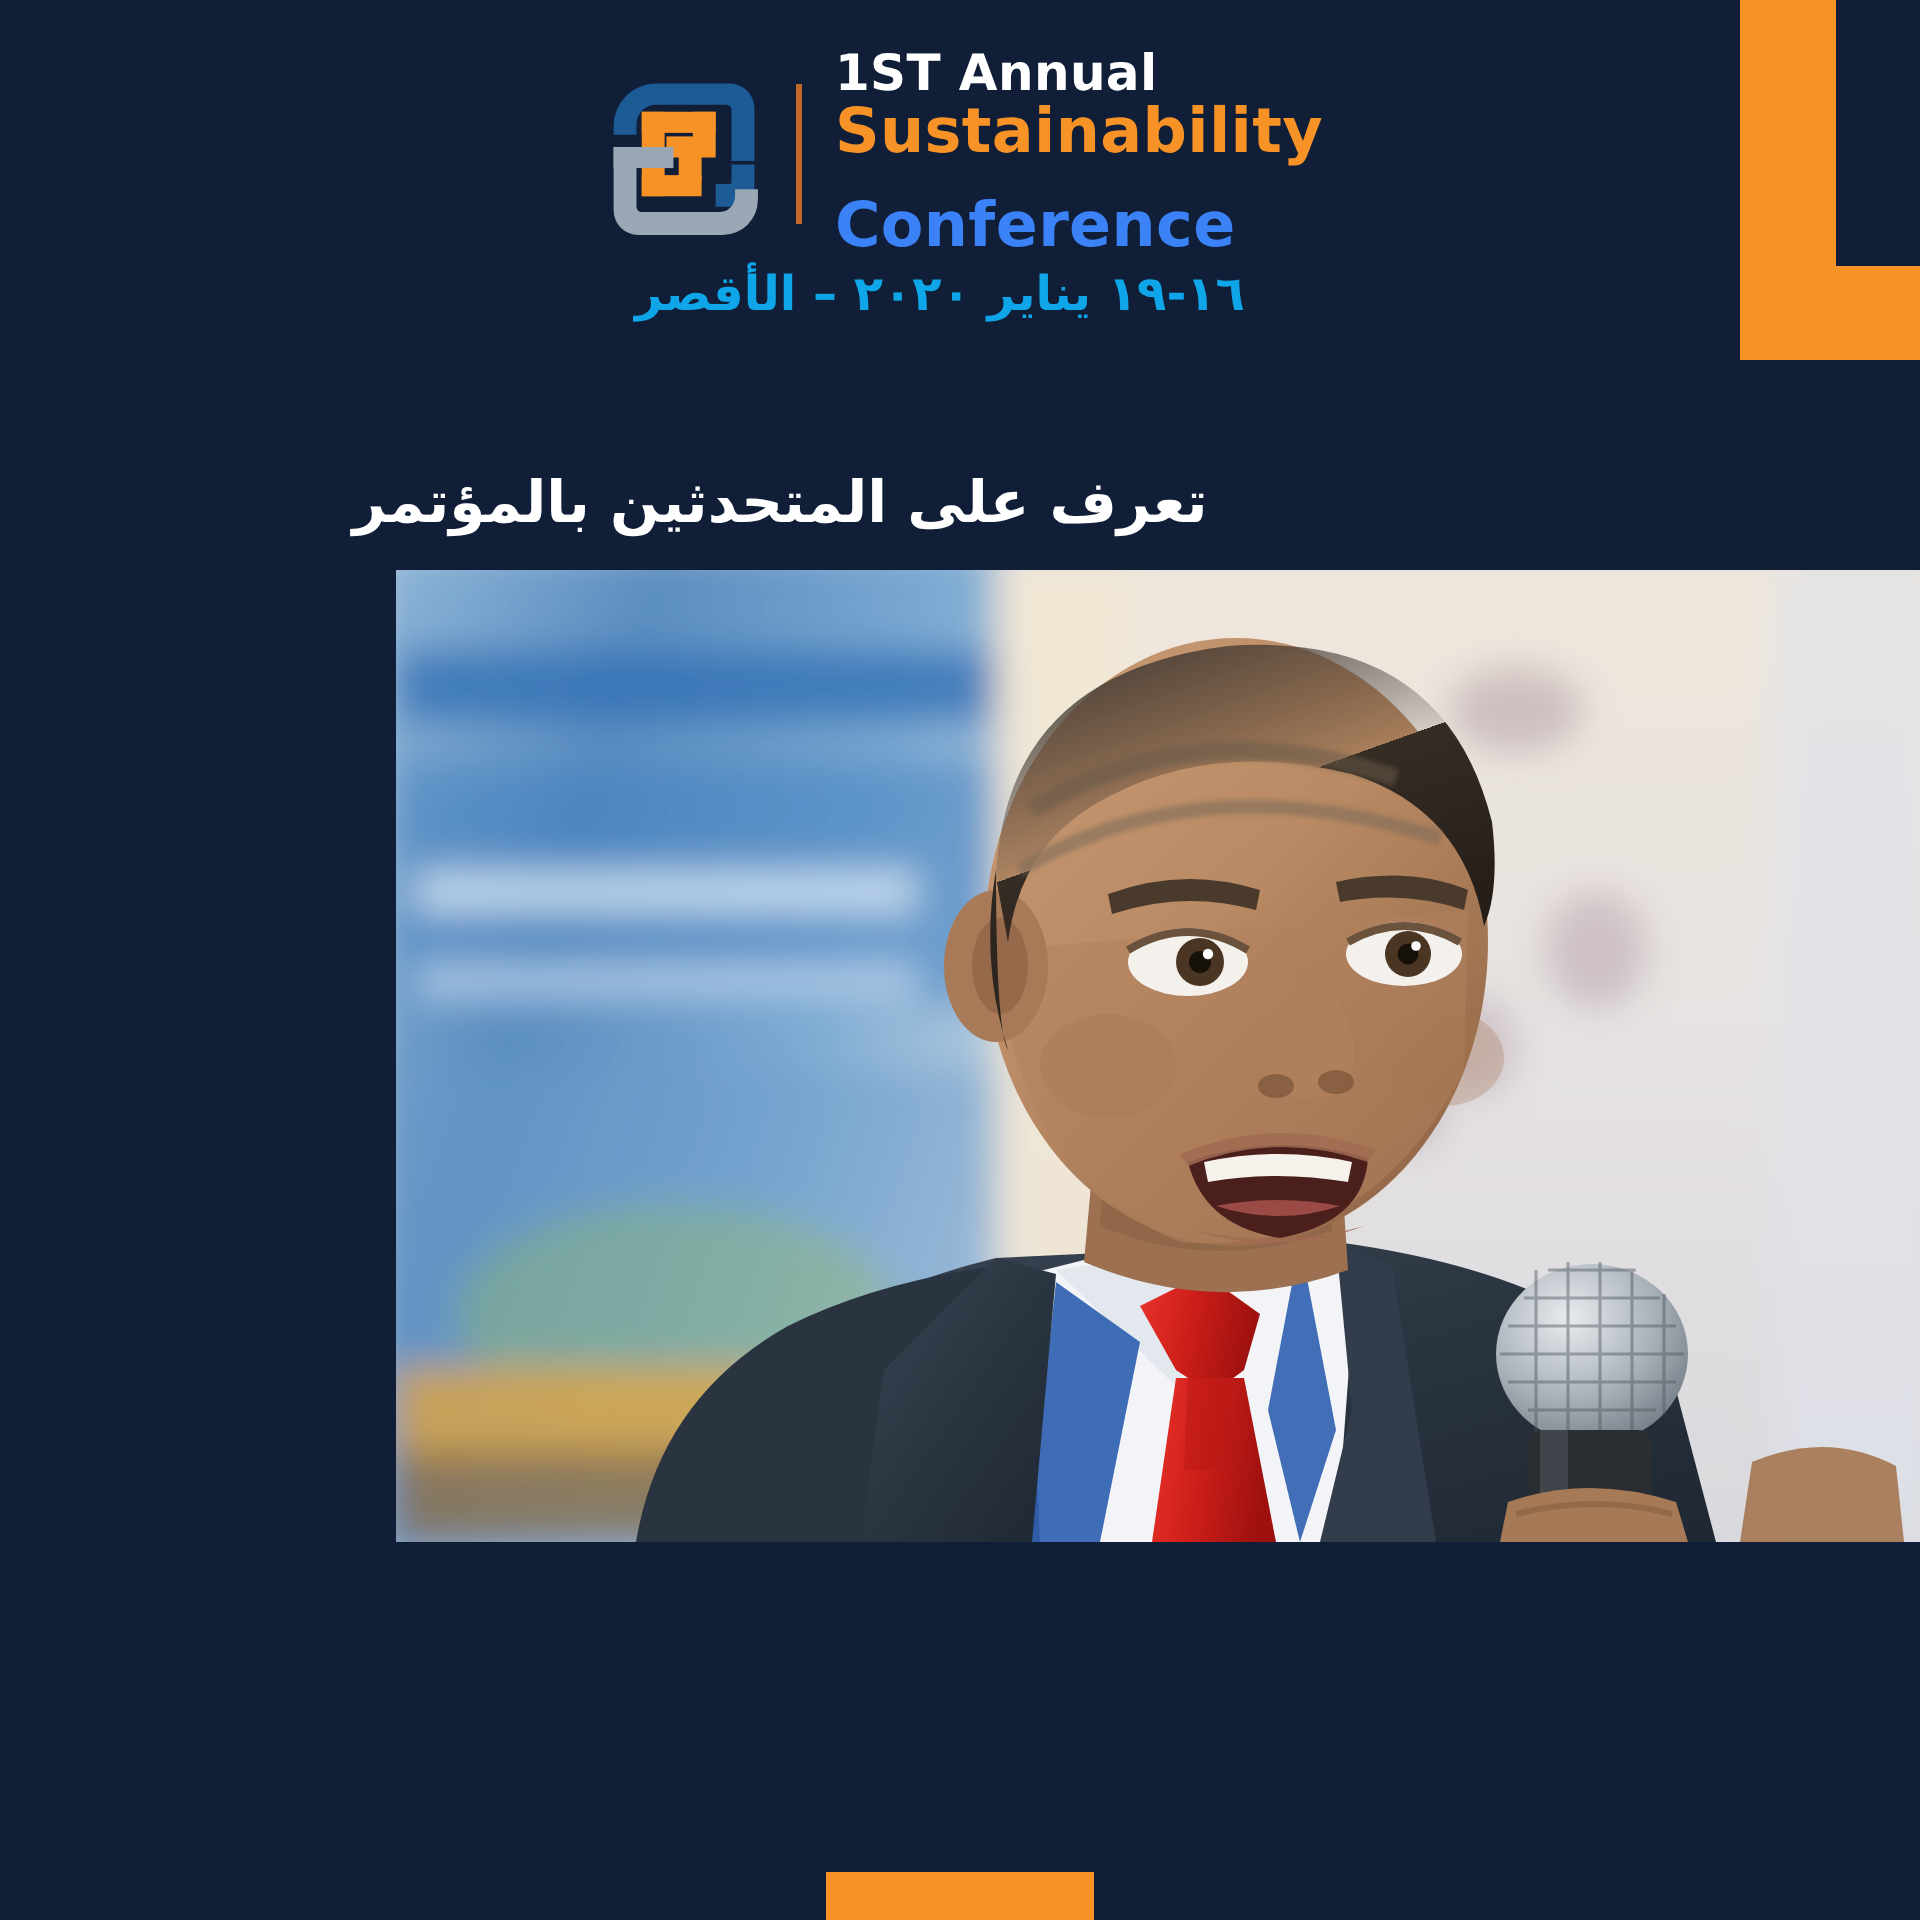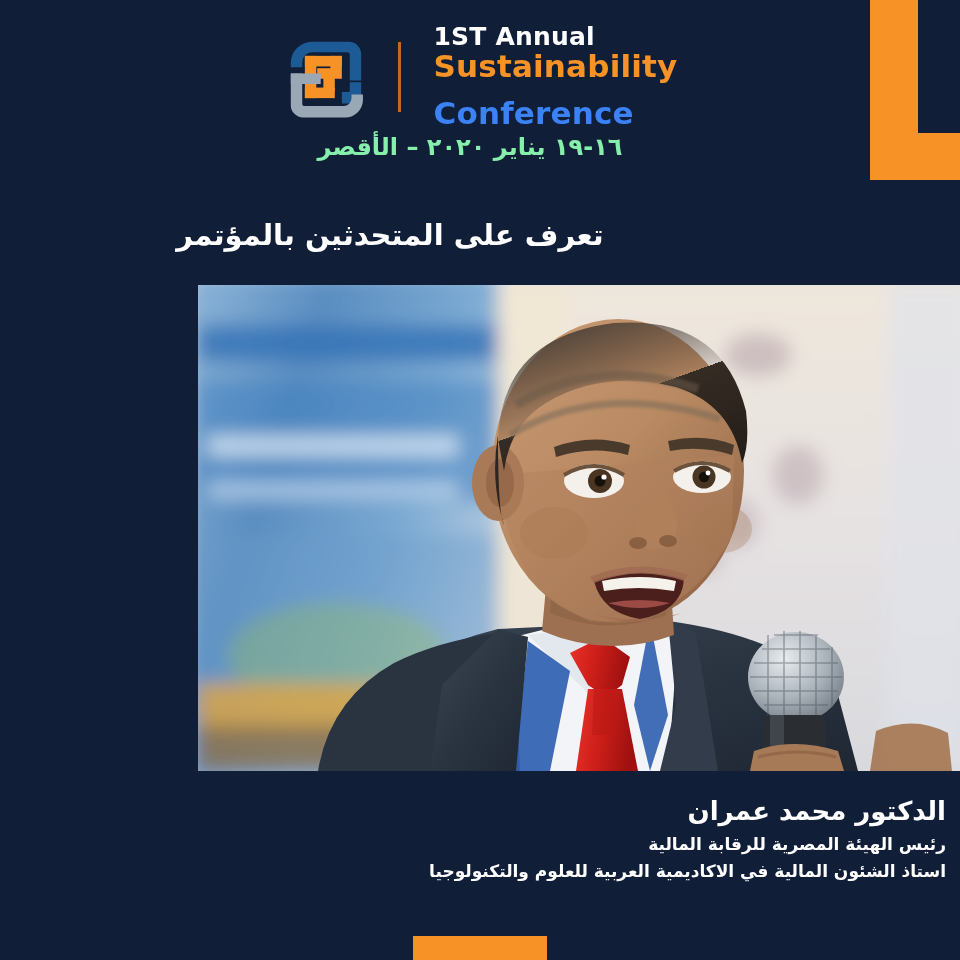--- a/index.html
+++ b/index.html
@@ -21,7 +21,7 @@
 
   
   .brand{position:absolute;top:24px;left:0;width:960px;display:flex;justify-content:center;align-items:center;}
-  .brand-inner{display:flex;align-items:center;gap:16px;}
+  .brand-inner{display:flex;align-items:center;gap:0px;}
   .logo-mark{width:88px;height:88px;flex:0 0 auto;}
   .logo-div{width:3px;height:70px;background:#c2692a;margin:0 16px 0 12px;flex:0 0 auto;}
   .logo-words{display:flex;flex-direction:column;justify-content:center;line-height:1;}

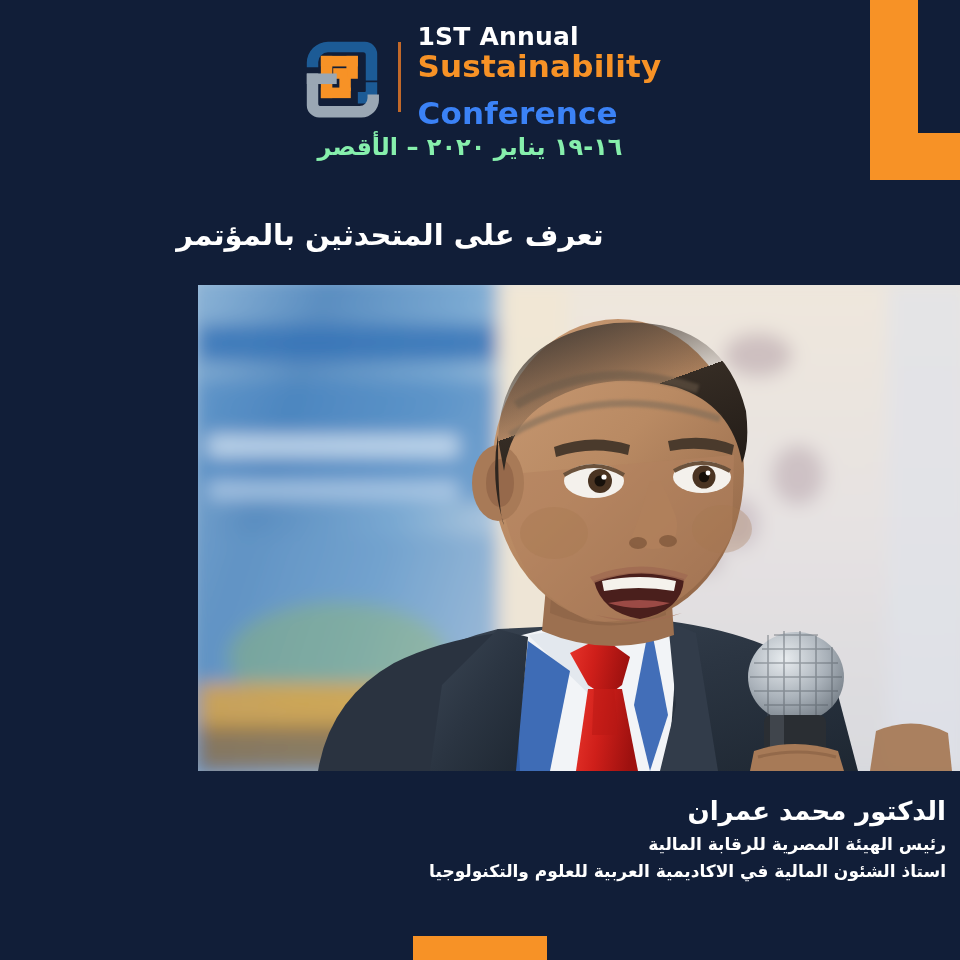--- a/index.html
+++ b/index.html
@@ -31,7 +31,7 @@
 
   
   .datebar{position:absolute;top:133px;left:0;width:940px;text-align:center;
-    direction:rtl;color:#86efac;font-size:24px;font-weight:bold;letter-spacing:.5px;}
+    direction:rtl;color:#0ea5e9;font-size:24px;font-weight:bold;letter-spacing:.5px;}
 
   
   .headline{position:absolute;top:218px;left:0;width:780px;text-align:center;

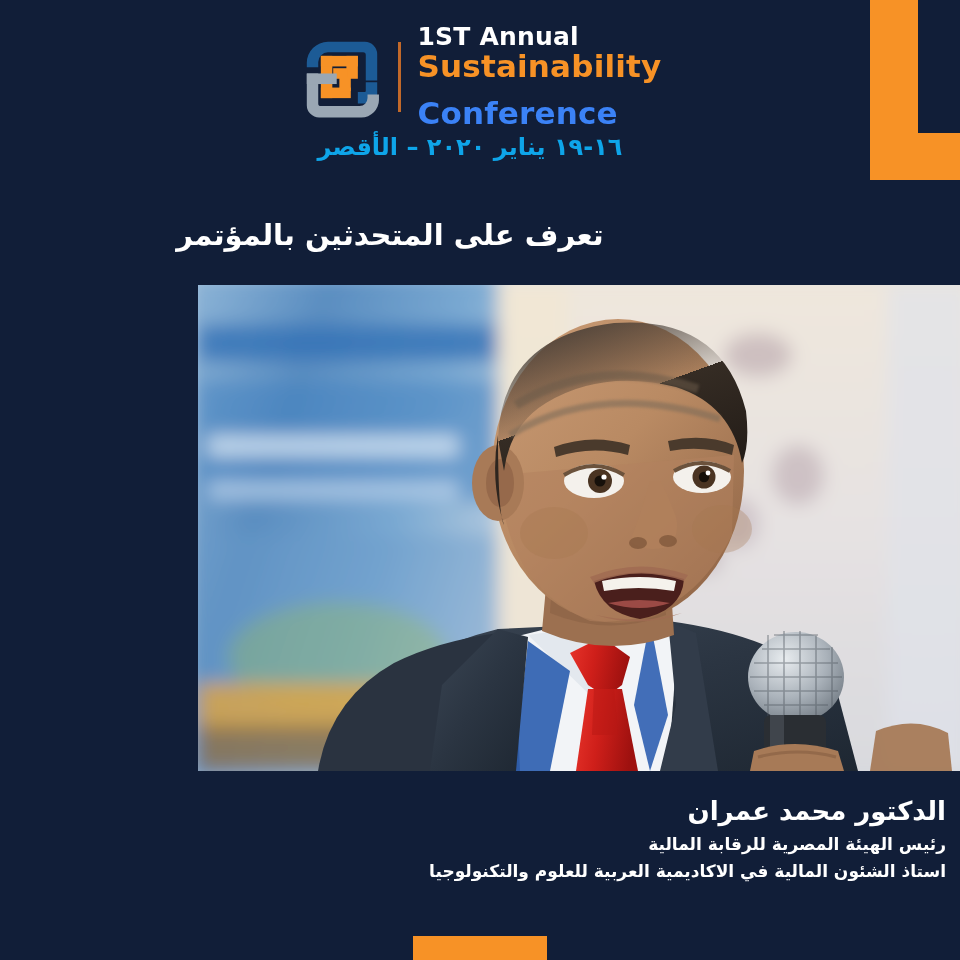--- a/index.html
+++ b/index.html
@@ -34,7 +34,7 @@
     direction:rtl;color:#0ea5e9;font-size:24px;font-weight:bold;letter-spacing:.5px;}
 
   
-  .headline{position:absolute;top:218px;left:0;width:780px;text-align:center;
+  .headline{position:absolute;top:234px;left:0;width:780px;text-align:center;
     direction:rtl;color:#ffffff;font-size:29px;font-weight:bold;}
 
   

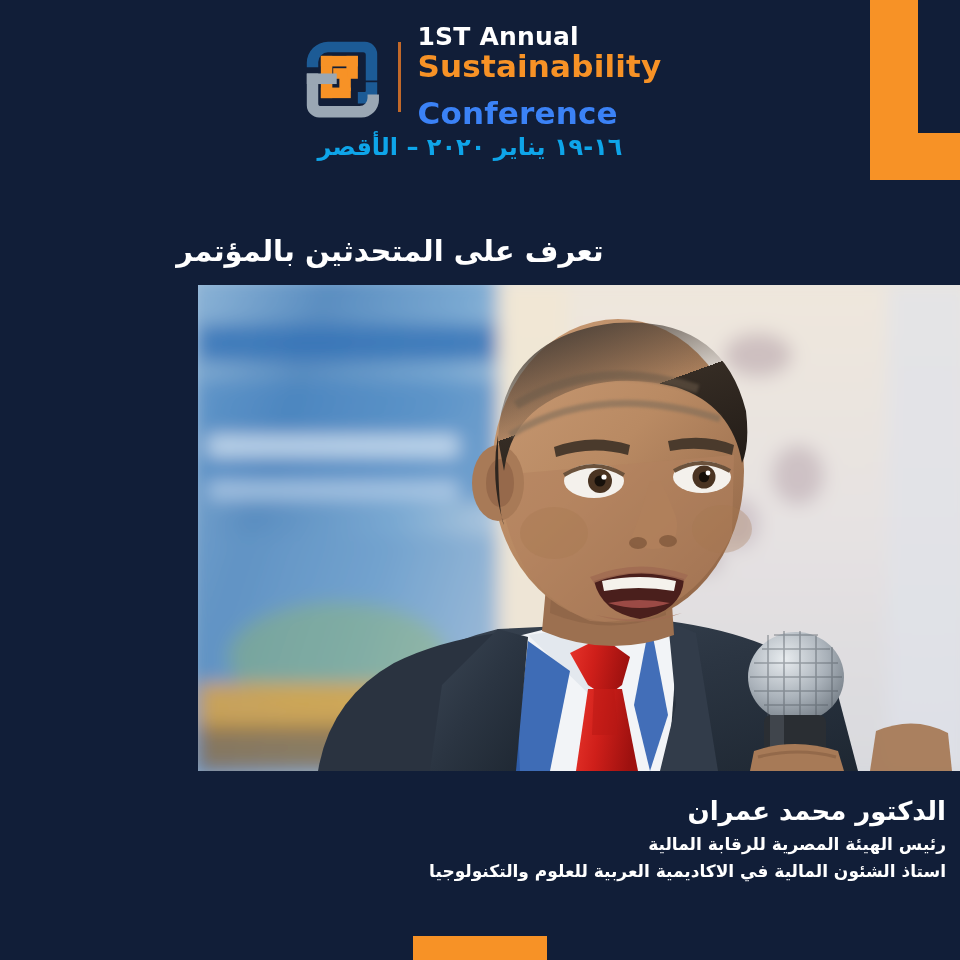--- a/index.html
+++ b/index.html
@@ -264,11 +264,6 @@
     </svg>
   </div>
 
-  <div class="caption">
-    <div class="cap-name">الدكتور محمد عمران</div>
-    <div class="cap-role">رئيس الهيئة المصرية للرقابة المالية</div>
-    <div class="cap-affil">استاذ الشئون المالية في الاكاديمية العربية للعلوم والتكنولوجيا</div>
-  </div>
 
   <div class="deco-bar"></div>
 

